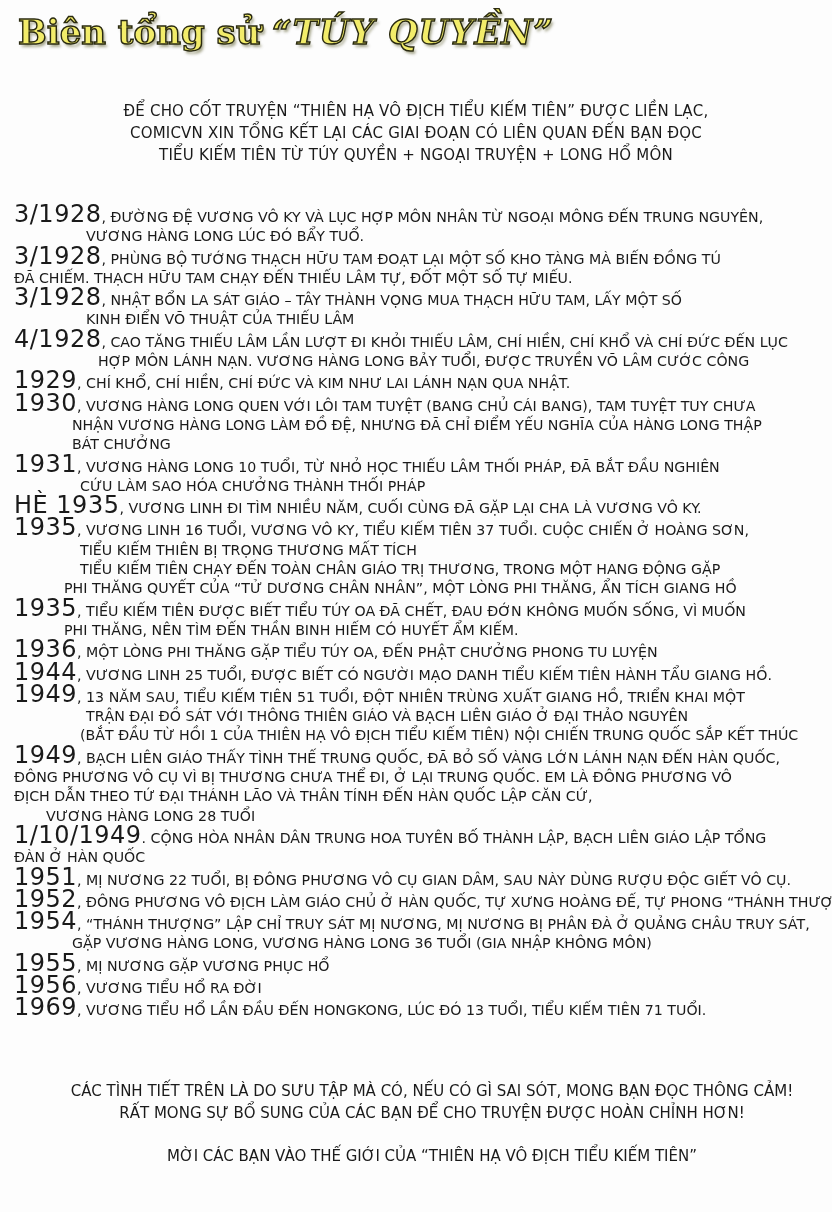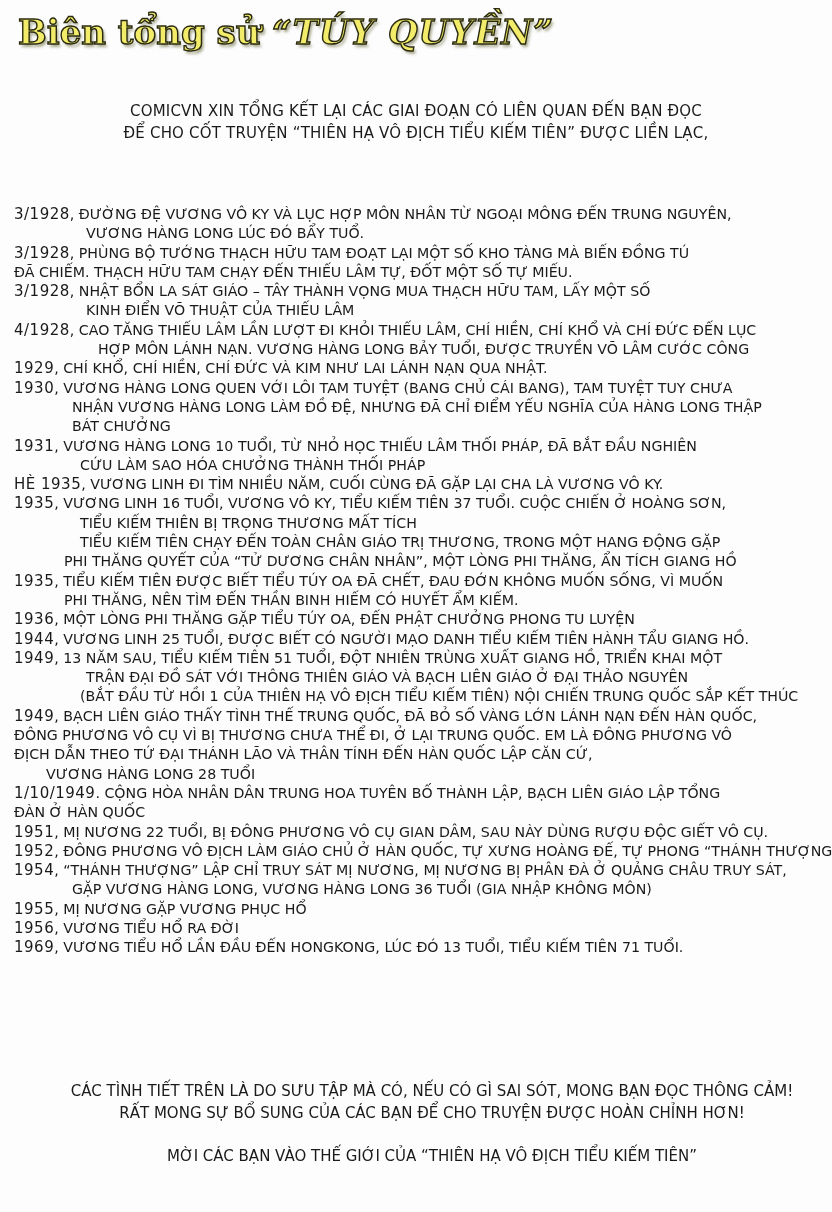--- a/index.html
+++ b/index.html
@@ -65,8 +65,8 @@
   </div>
 
   <div class="intro">
+    <div>Để cho cốt truyện “Thiên Hạ Vô Địch Tiểu Kiếm Tiên” được liền lạc,</div>
     <div>comicvn xin tổng kết lại các giai đoạn có  liên quan đến bạn đọc</div>
-    <div>Để cho cốt truyện “Thiên Hạ Vô Địch Tiểu Kiếm Tiên” được liền lạc,</div>
   </div>
 
   <div class="timeline" id="timeline">

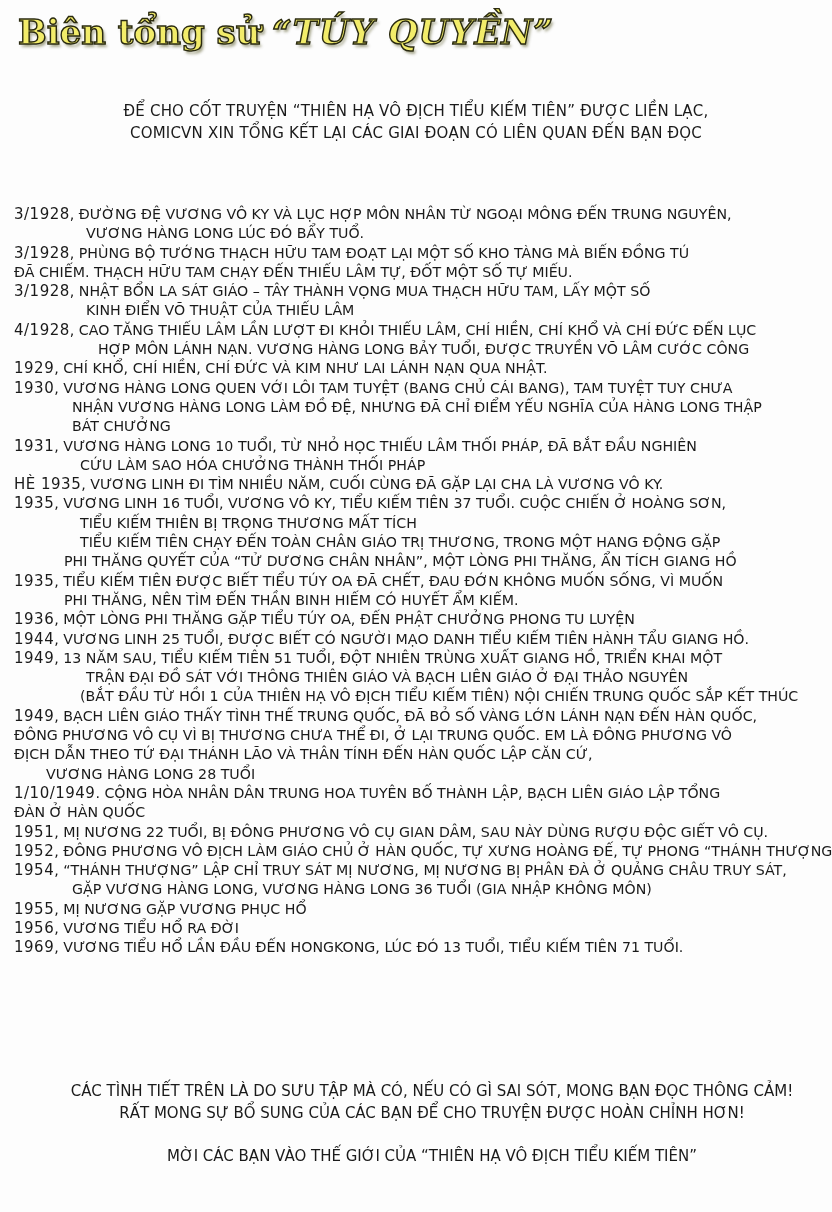--- a/index.html
+++ b/index.html
@@ -67,6 +67,7 @@
   <div class="intro">
     <div>Để cho cốt truyện “Thiên Hạ Vô Địch Tiểu Kiếm Tiên” được liền lạc,</div>
     <div>comicvn xin tổng kết lại các giai đoạn có  liên quan đến bạn đọc</div>
+    <div>Tiểu Kiếm Tiên từ  Túy Quyền + Ngoại Truyện + Long Hổ Môn</div>
   </div>
 
   <div class="timeline" id="timeline">

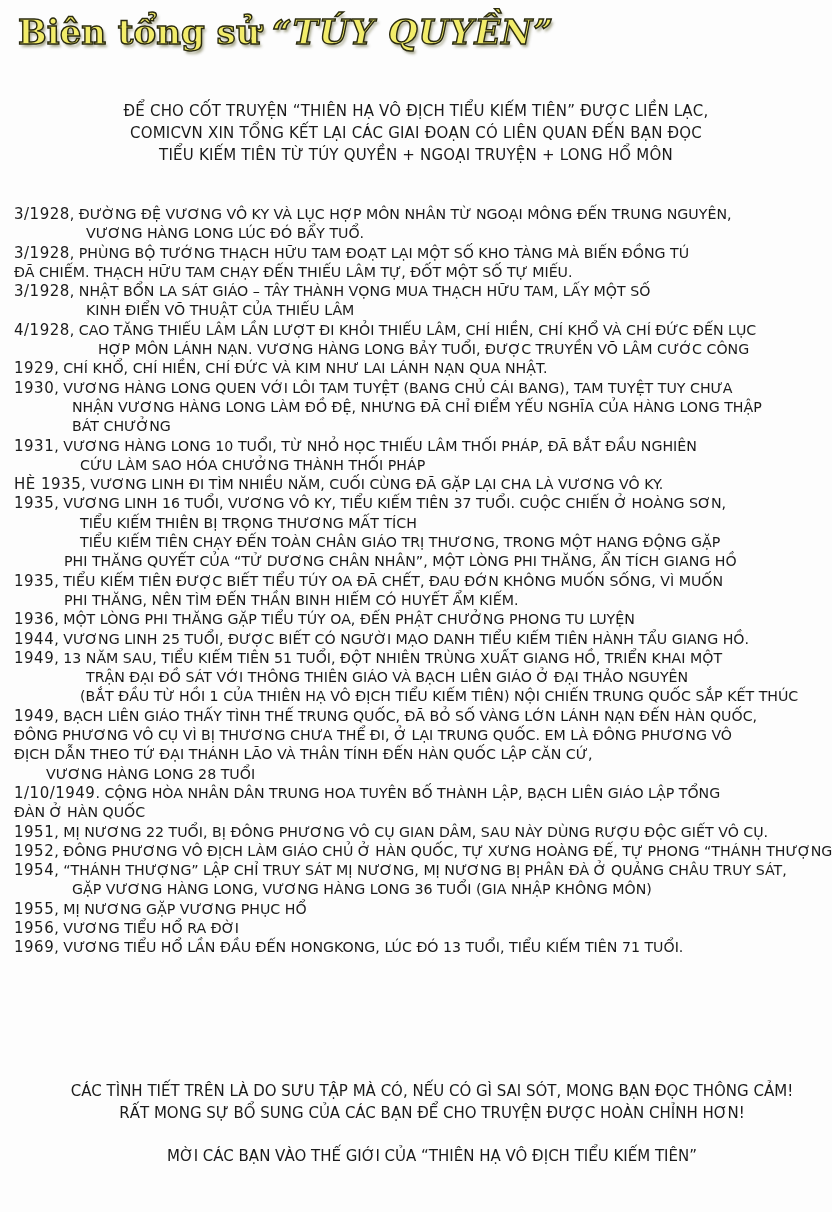--- a/index.html
+++ b/index.html
@@ -38,7 +38,7 @@
     }
     .entry { }
     .entry .line { white-space: nowrap; }
-    .entry .year { font-size: 15px; letter-spacing: 0.5px; }
+    .entry .year { font-size: 24px; letter-spacing: 0.5px; }
     .i1 { padding-left: 72px; }
     .i2 { padding-left: 84px; }
     .i3 { padding-left: 58px; }

